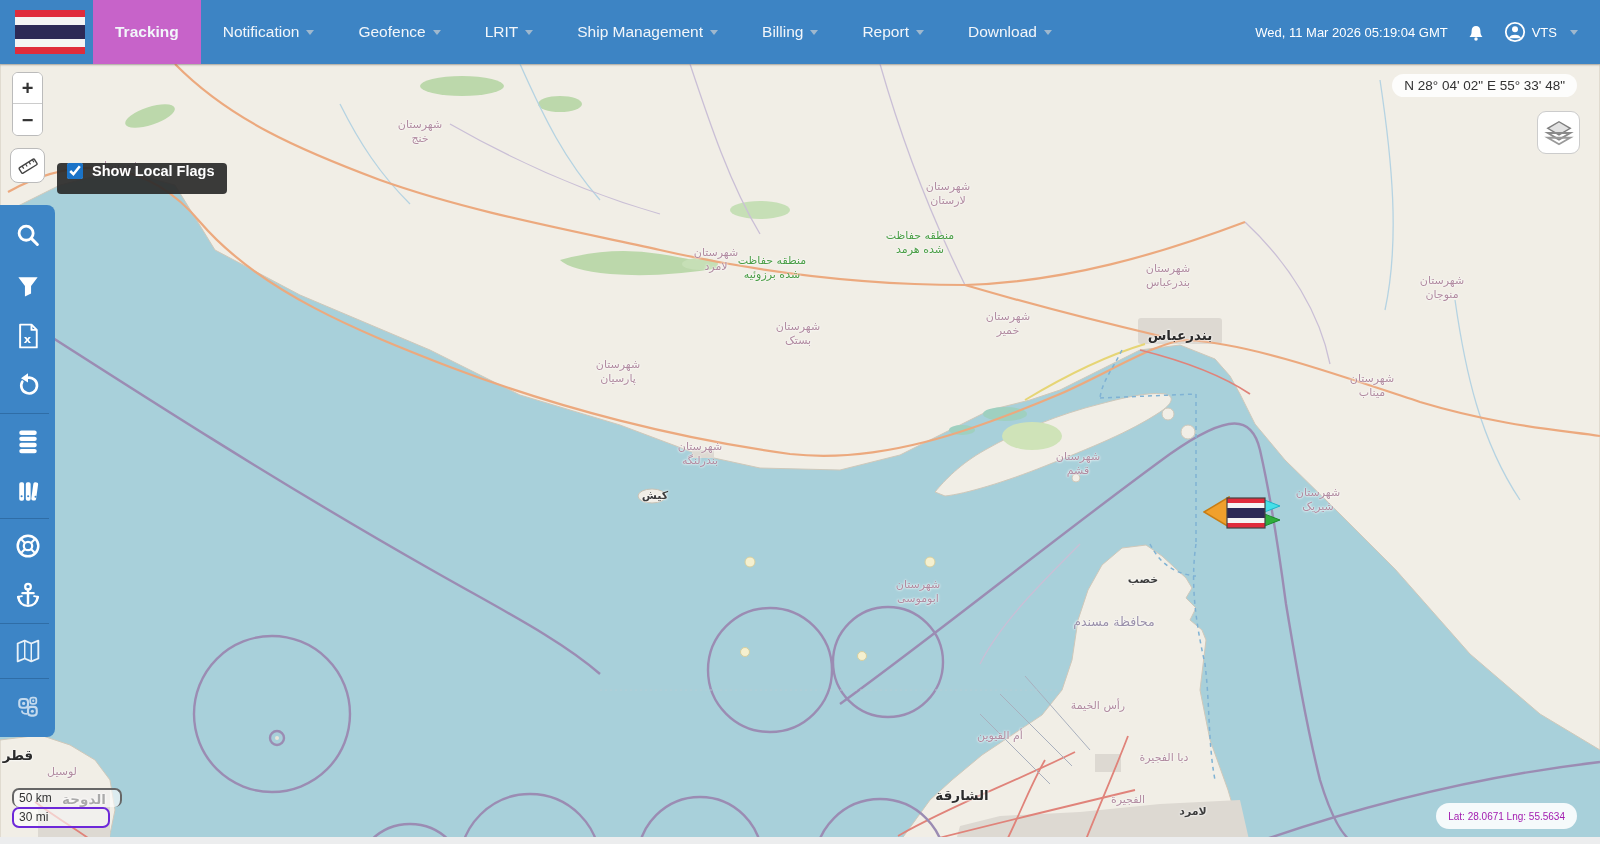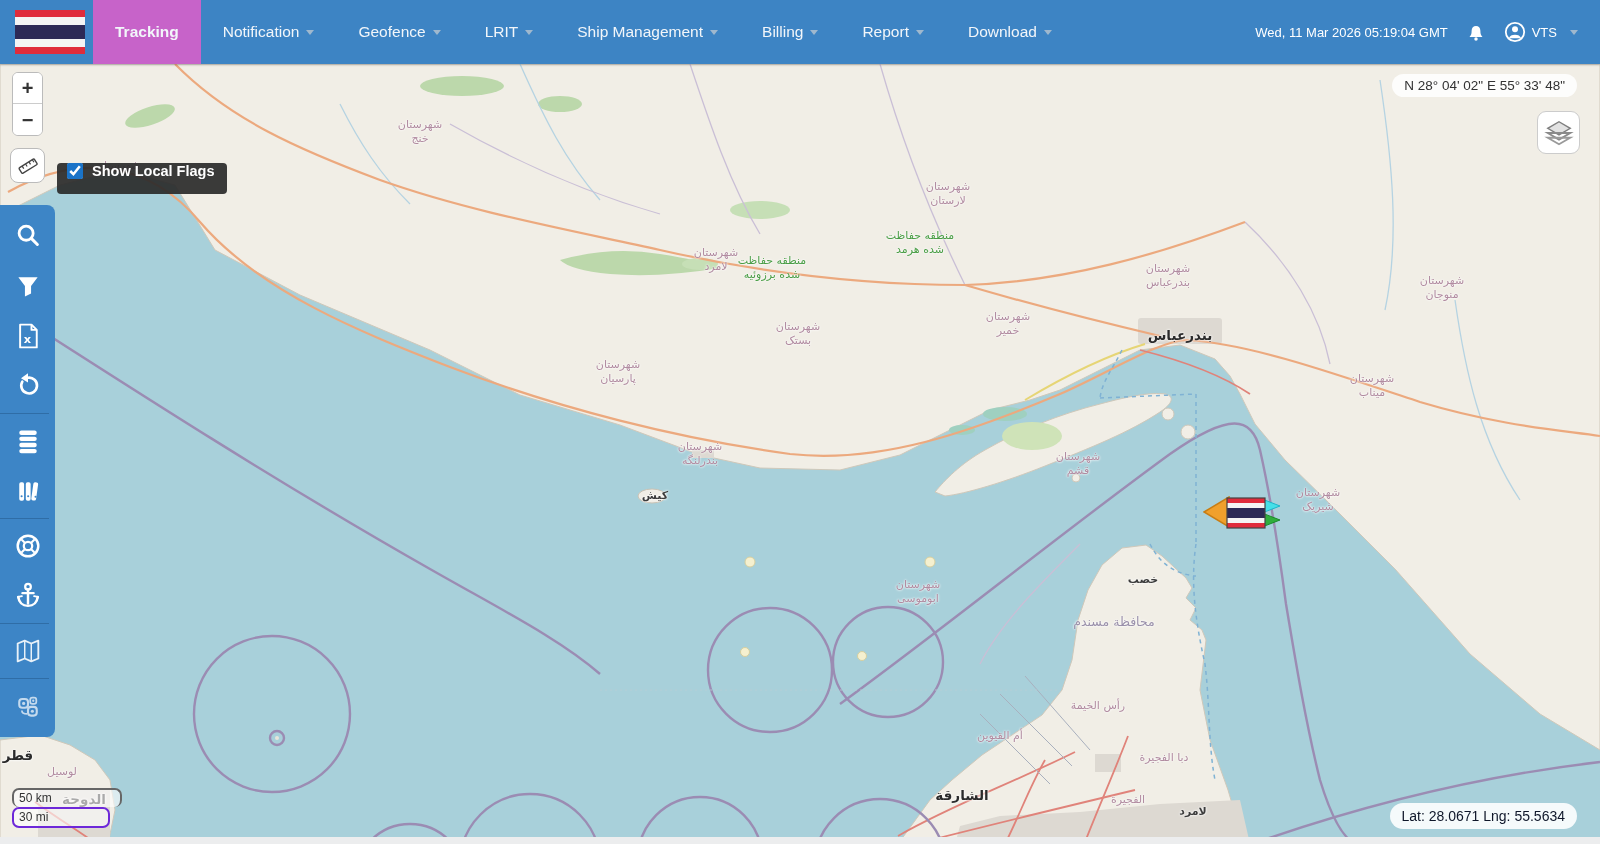--- a/index.html
+++ b/index.html
@@ -47,7 +47,7 @@
 
   .layers-btn { position:absolute; right:20px; top:47px; width:43px; height:43px; background:#fff; border:1px solid #ccc; border-radius:9px; z-index:8; cursor:pointer; display:flex; align-items:center; justify-content:center; }
   .coord-pill { position:absolute; right:23px; top:10px; height:23px; background:rgba(255,255,255,.85); border-radius:12px; padding:0 12px; display:flex; align-items:center; font-size:13.5px; color:#333; z-index:8; }
-  .latlng-pill { position:absolute; right:23px; bottom:15px; height:26px; background:rgba(255,255,255,.88); border-radius:13px; padding:1px 12px; display:flex; align-items:center; font-size:14px; color:#0f172a; z-index:8; }
+  .latlng-pill { position:absolute; right:23px; bottom:15px; height:26px; background:rgba(255,255,255,.88); border-radius:13px; padding:1px 12px; display:flex; align-items:center; font-size:10px; color:#a21caf; z-index:8; }
 
   .scale { position:absolute; left:12px; bottom:16px; z-index:6; font-size:12px; color:#333; }
   .scale .bar { background:rgba(255,255,255,.6); padding:0 5px; line-height:17px;border-radius:7px; }

